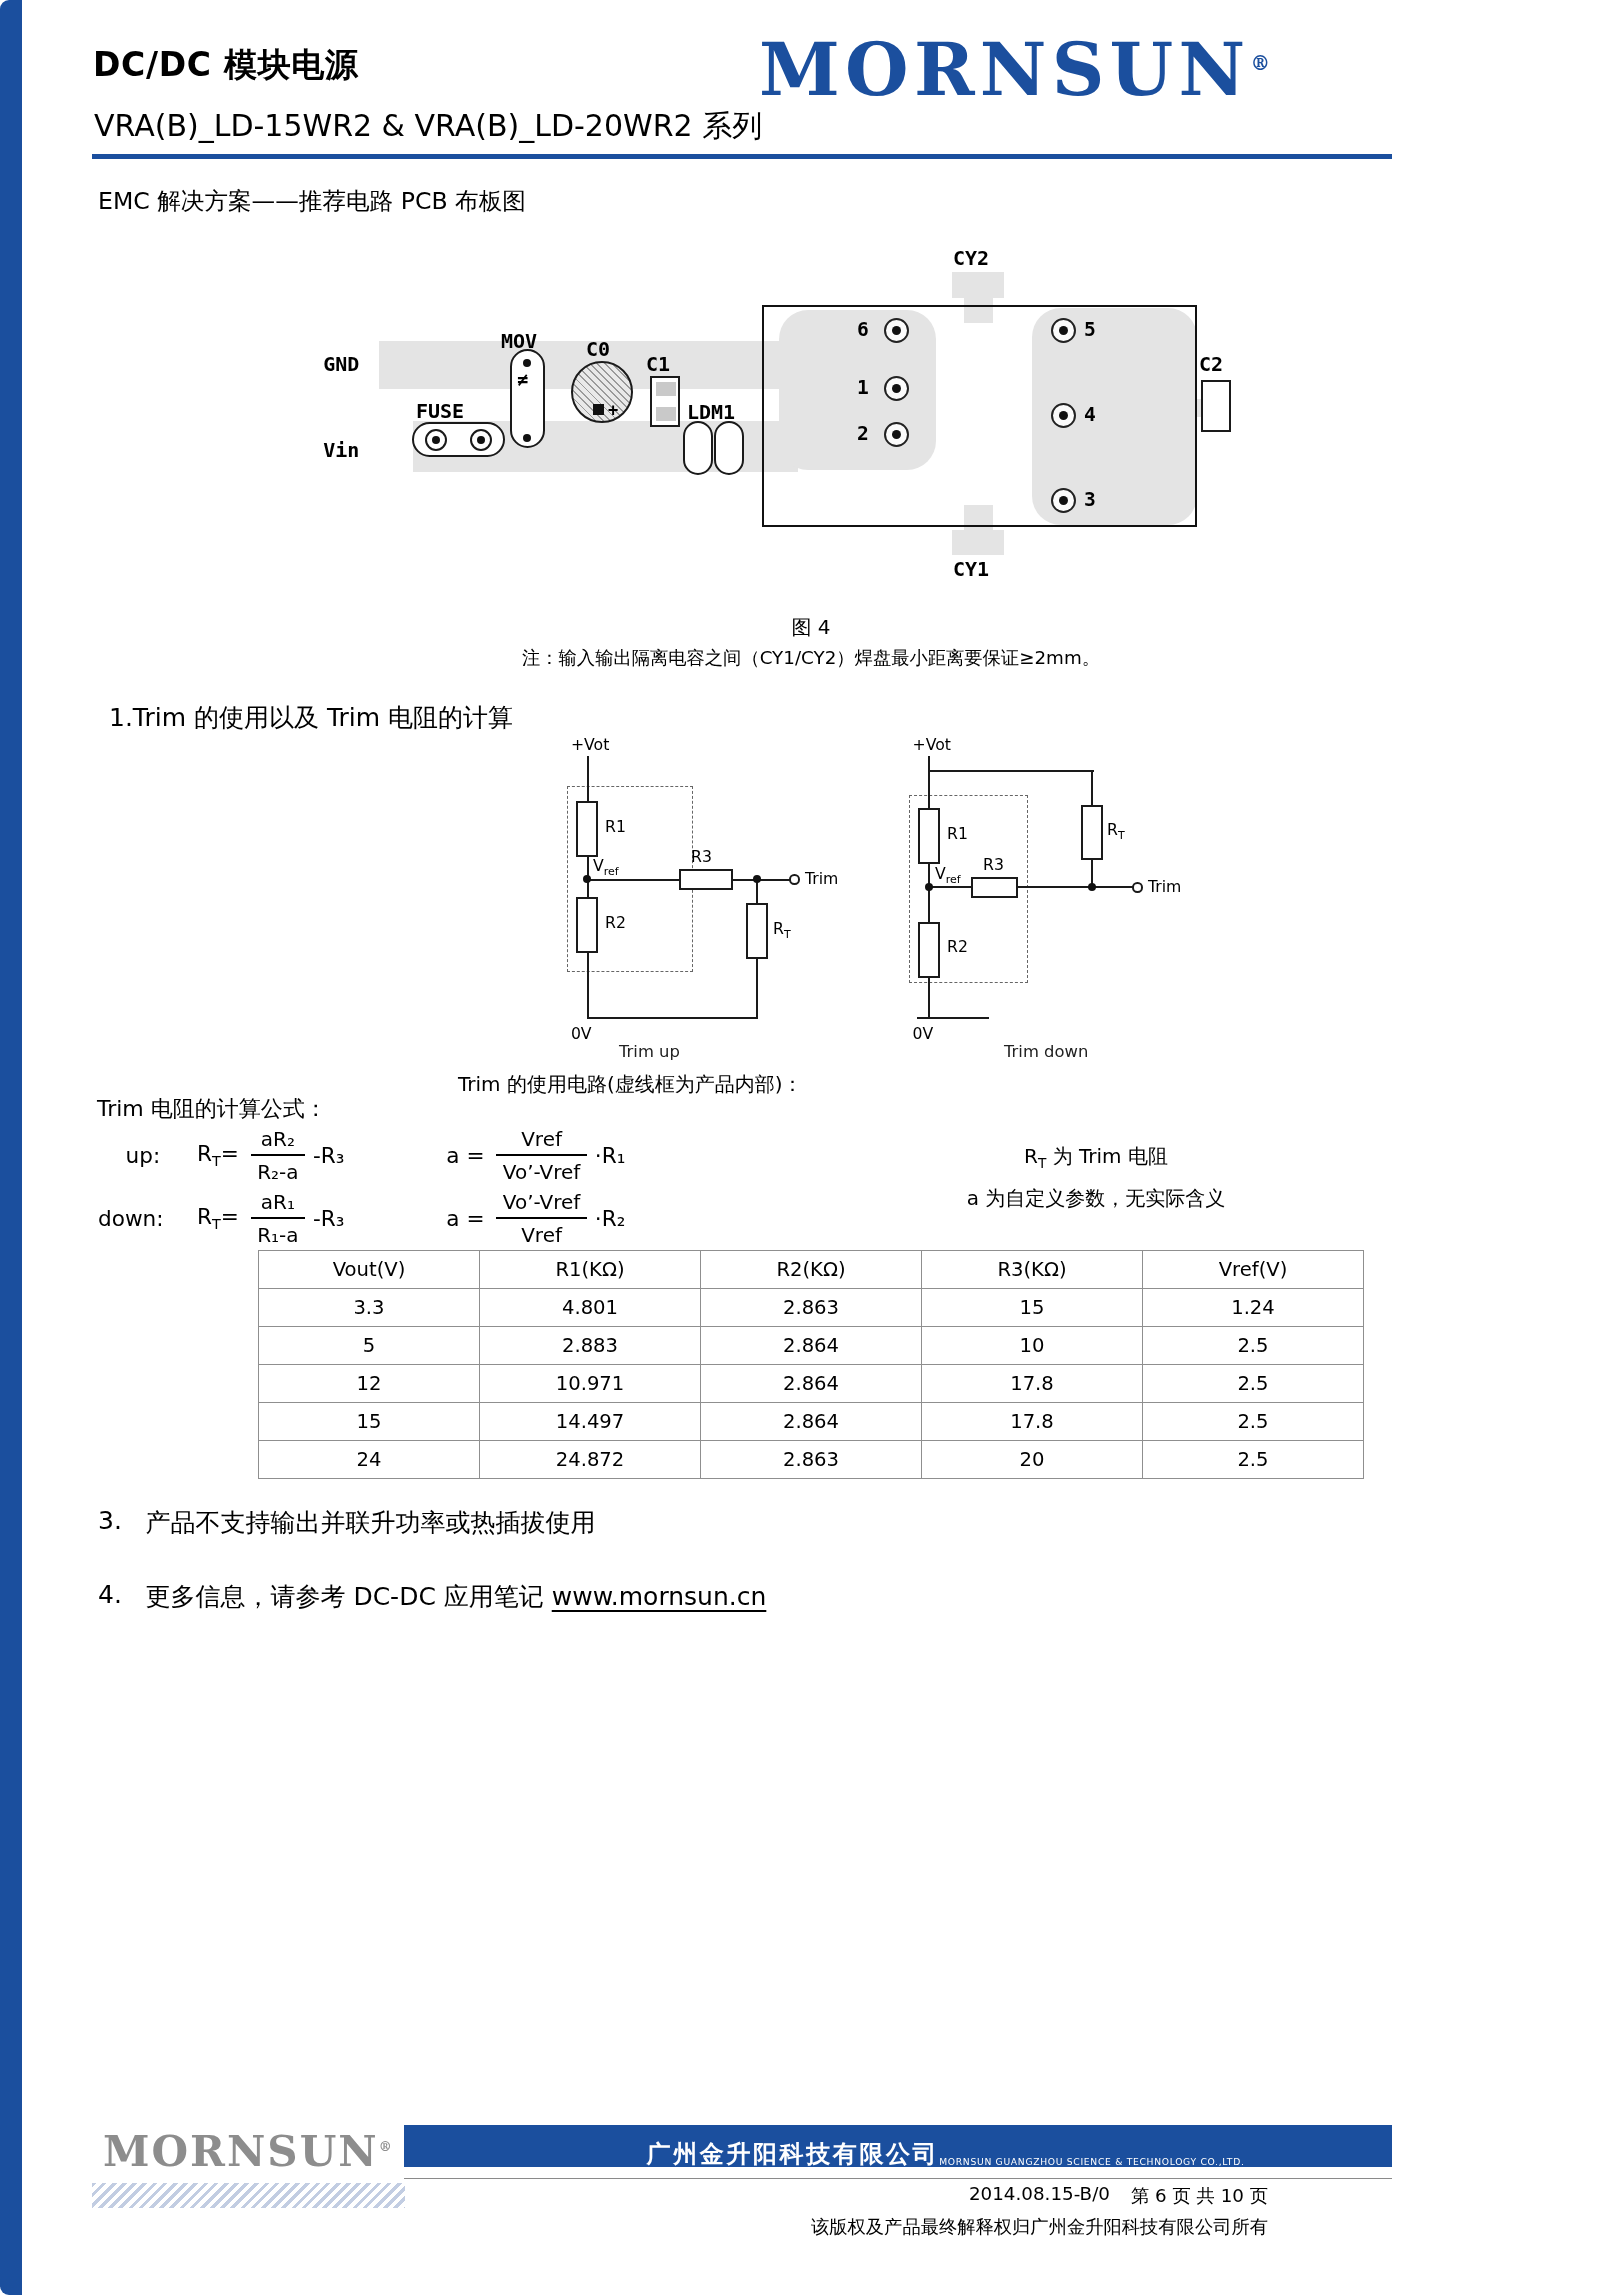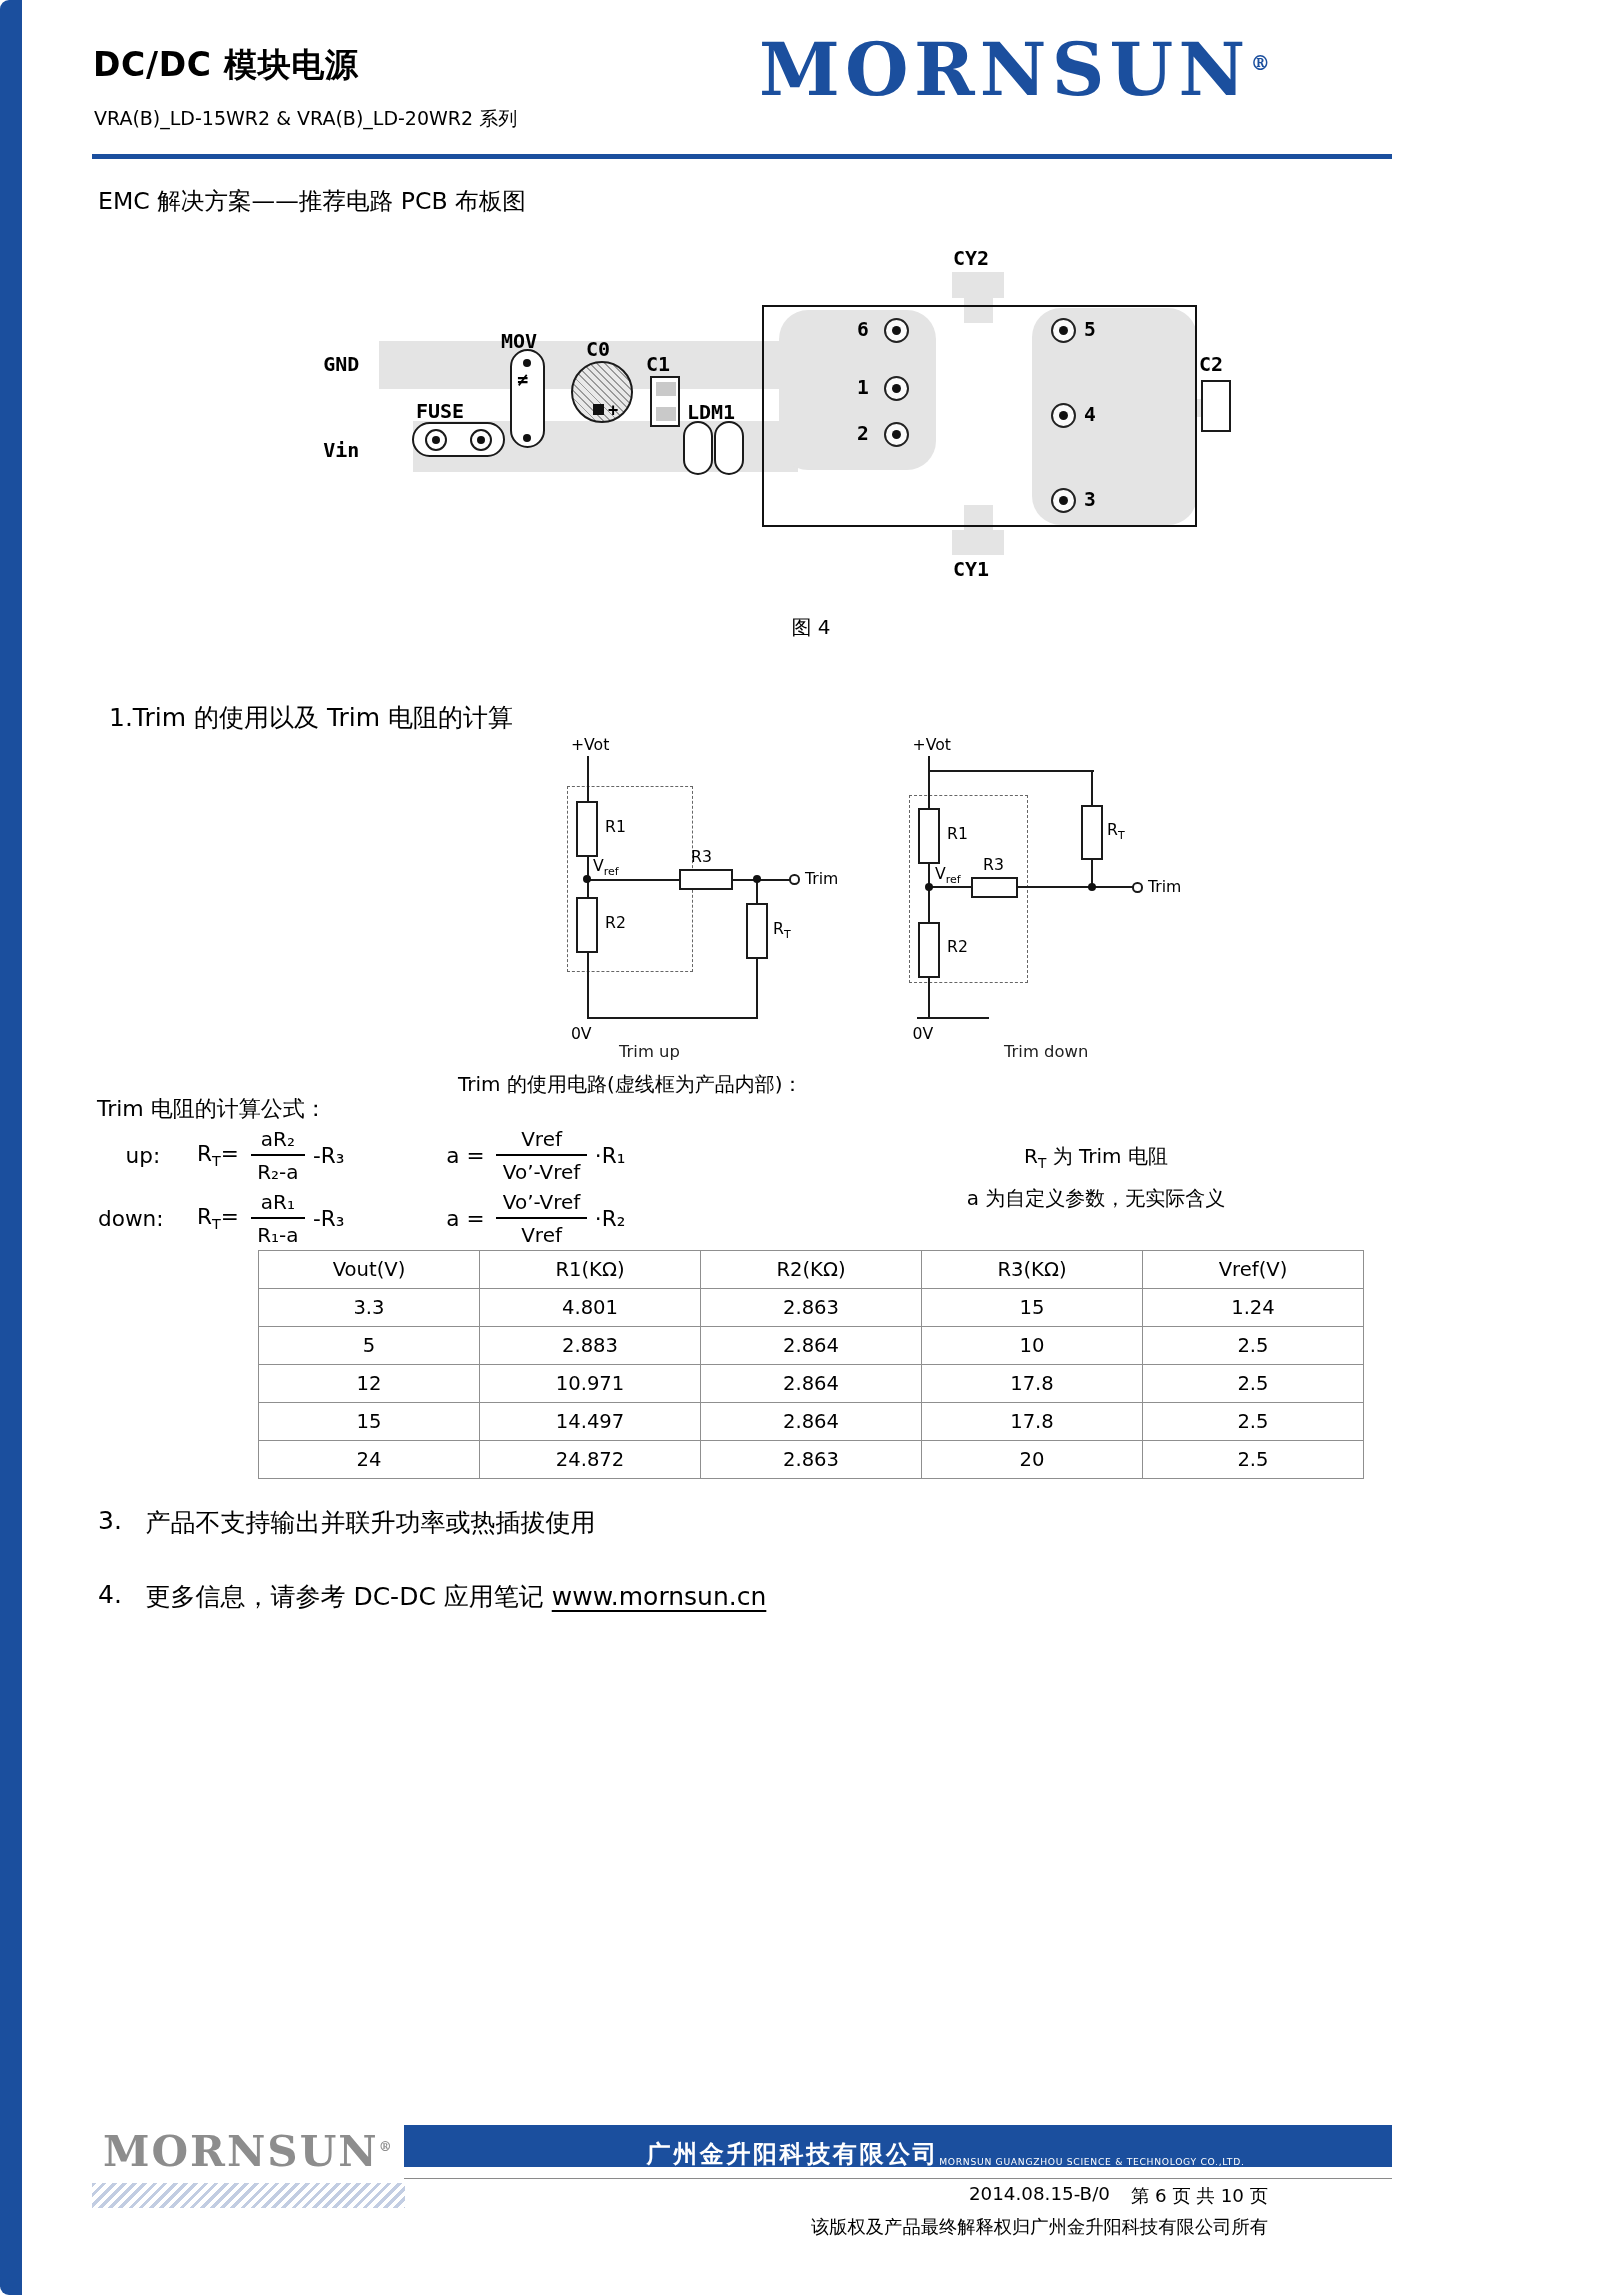--- a/index.html
+++ b/index.html
@@ -11,7 +11,7 @@
 
   
   .title { position:absolute; left:93px; top:43px; font-size:33px; font-weight:bold; letter-spacing:0.7px; }
-  .subtitle { position:absolute; left:94px; top:106px; font-size:19px; }
+  .subtitle { position:absolute; left:94px; top:106px; font-size:30px; }
   .brand { position:absolute; right:122px; top:33px; font-family:"DejaVu Serif","Liberation Serif",serif;
            font-weight:bold; font-size:73px; color:#1b4f9e; letter-spacing:5.2px; line-height:1; }
   .brand sup { font-size:19.6px; letter-spacing:0; }

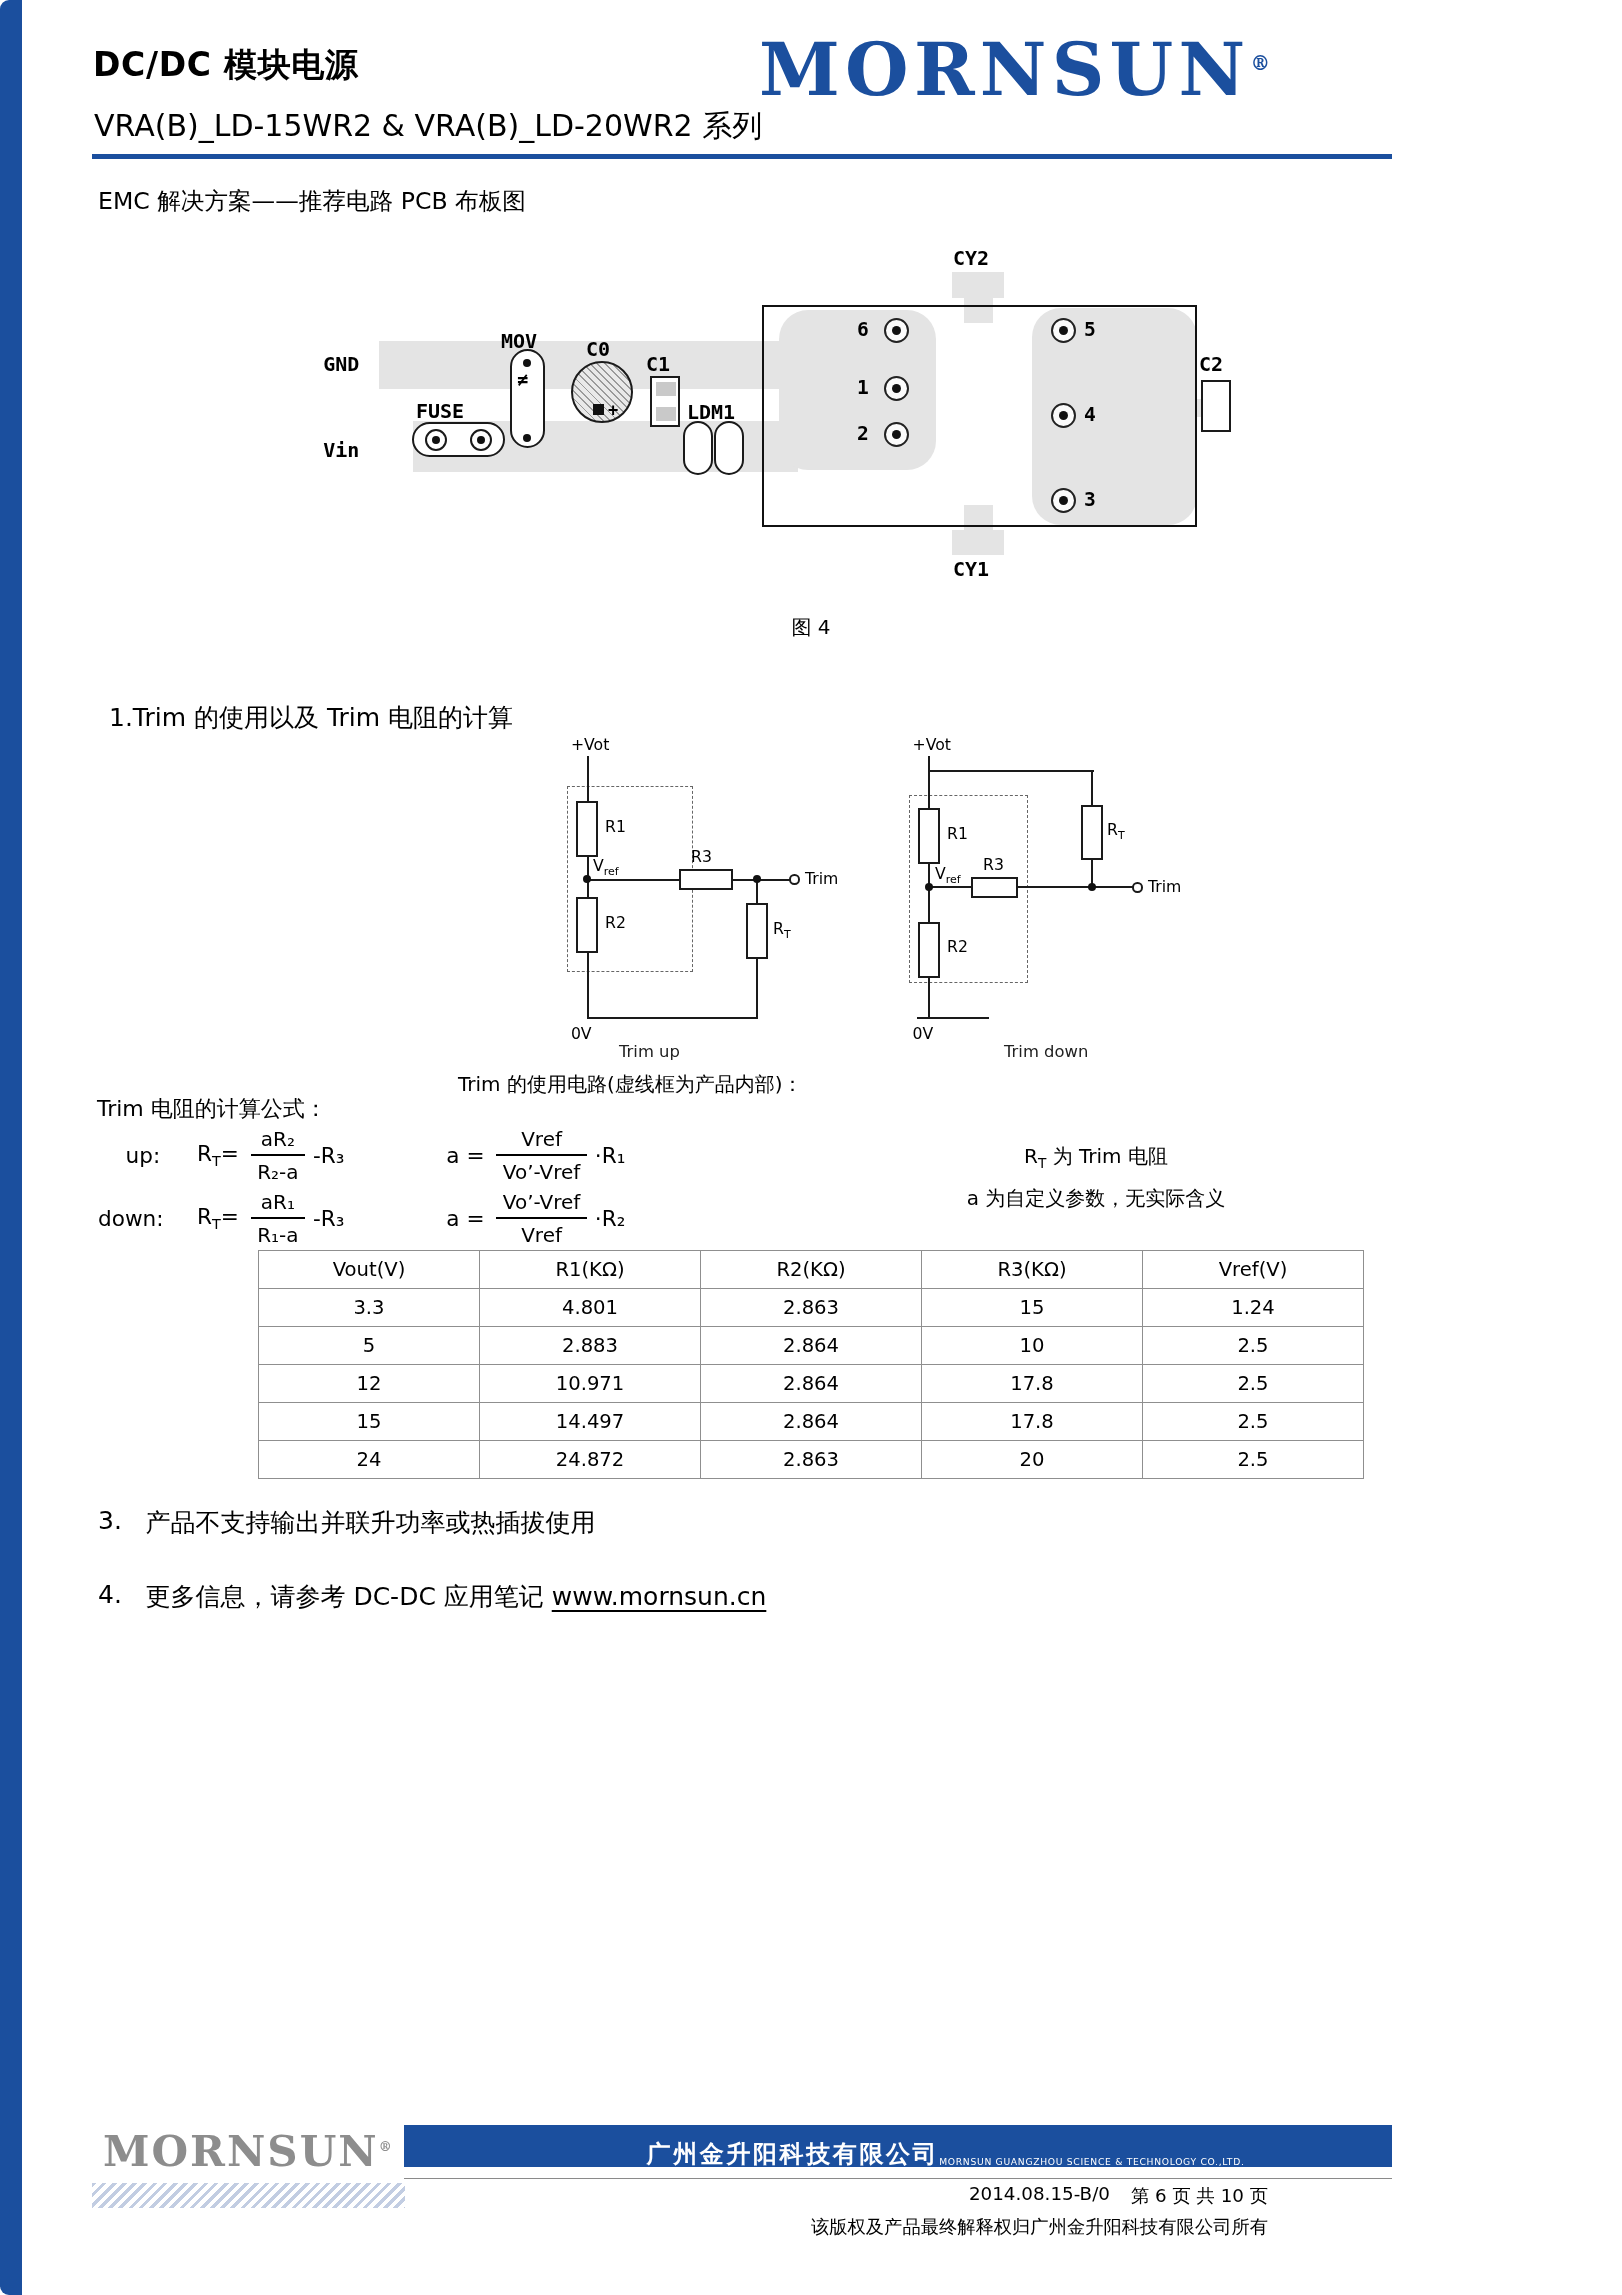--- a/index.html
+++ b/index.html
@@ -177,6 +177,7 @@
   </div>
 
   <div class="fig-caption">图 4</div>
+  <div class="fig-note">注：输入输出隔离电容之间（CY1/CY2）焊盘最小距离要保证≥2mm。</div>
 
   <div class="trim-heading">1.Trim 的使用以及 Trim 电阻的计算</div>
 

